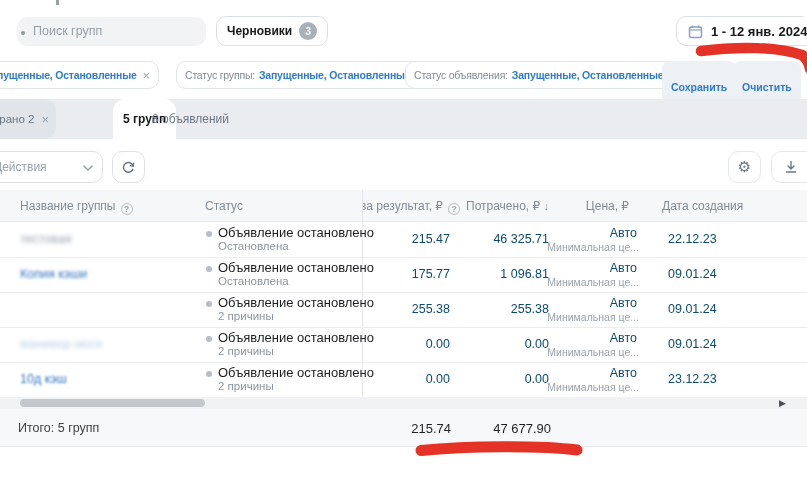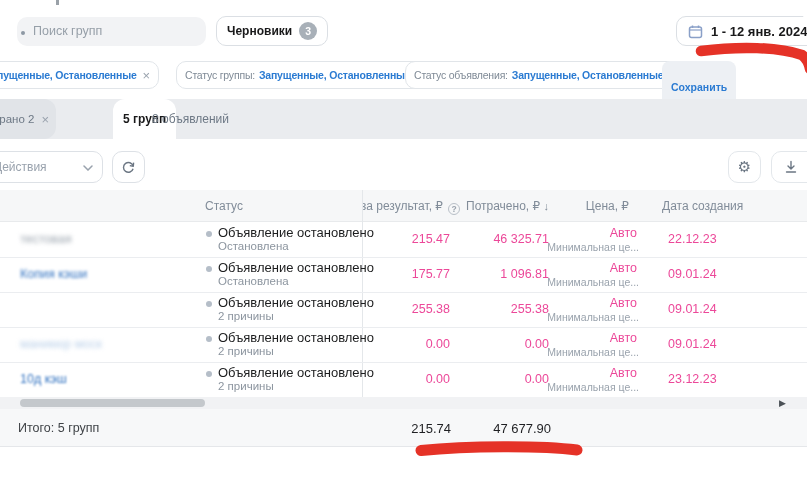--- a/index.html
+++ b/index.html
@@ -123,6 +123,7 @@
     <span class="chip-x">×</span>
   </div>
   <div class="a actbtn" style="left:662px">Сохранить</div>
+  <div class="a actbtn" style="left:733px">Очистить</div>
 
   <div class="a tabbar"></div>
   <div class="a selchip">

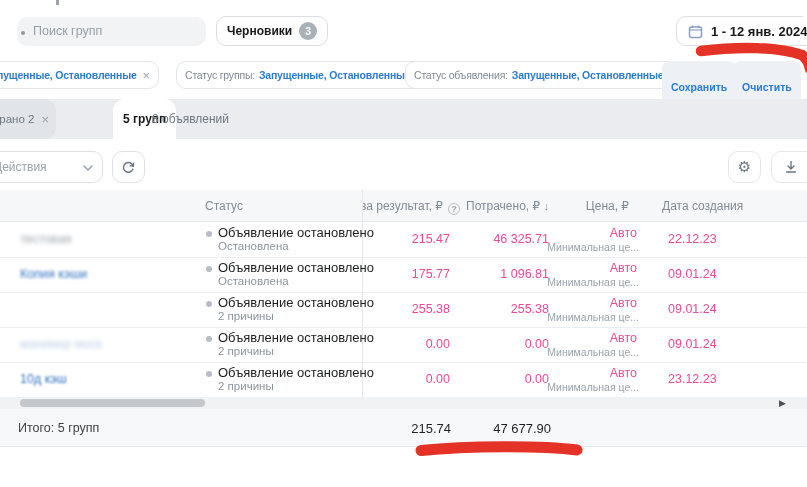--- a/index.html
+++ b/index.html
@@ -158,6 +158,9 @@
   <div class="a table" id="tbl">
     <div class="a tabletop"></div>
     <div class="a thead"></div>
+    <div class="a hlabel" style="left:20px;top:9px">
+      <span>Название группы</span><span class="qicon">?</span>
+    </div>
     <div class="a hlabel" style="left:205px;top:9px">Статус</div>
 
     <div class="a pane" id="pane">

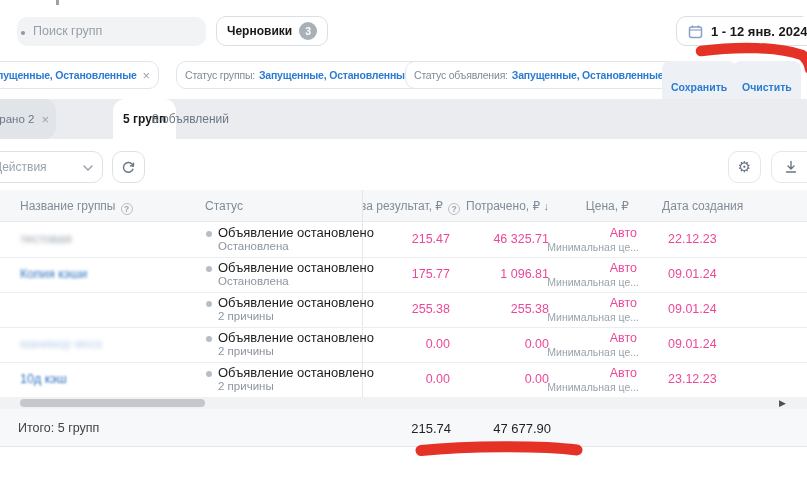--- a/index.html
+++ b/index.html
@@ -66,7 +66,7 @@
   .st-dot{position:absolute;width:6px;height:6px;border-radius:50%;background:#b5bec8;}
   .st-main{font-size:13px;color:#1c1d1e;}
   .st-sub{font-size:11.5px;color:#8c959f;}
-  .val{font-size:12.5px;color:#ec4899;text-align:right;}
+  .val{font-size:12.5px;color:#0c4a6e;text-align:right;}
   .val-sub{font-size:10.5px;color:#9aa3ad;}
   
   .hscroll-track{left:0;top:397px;width:807px;height:12px;background:#f1f2f4;}

